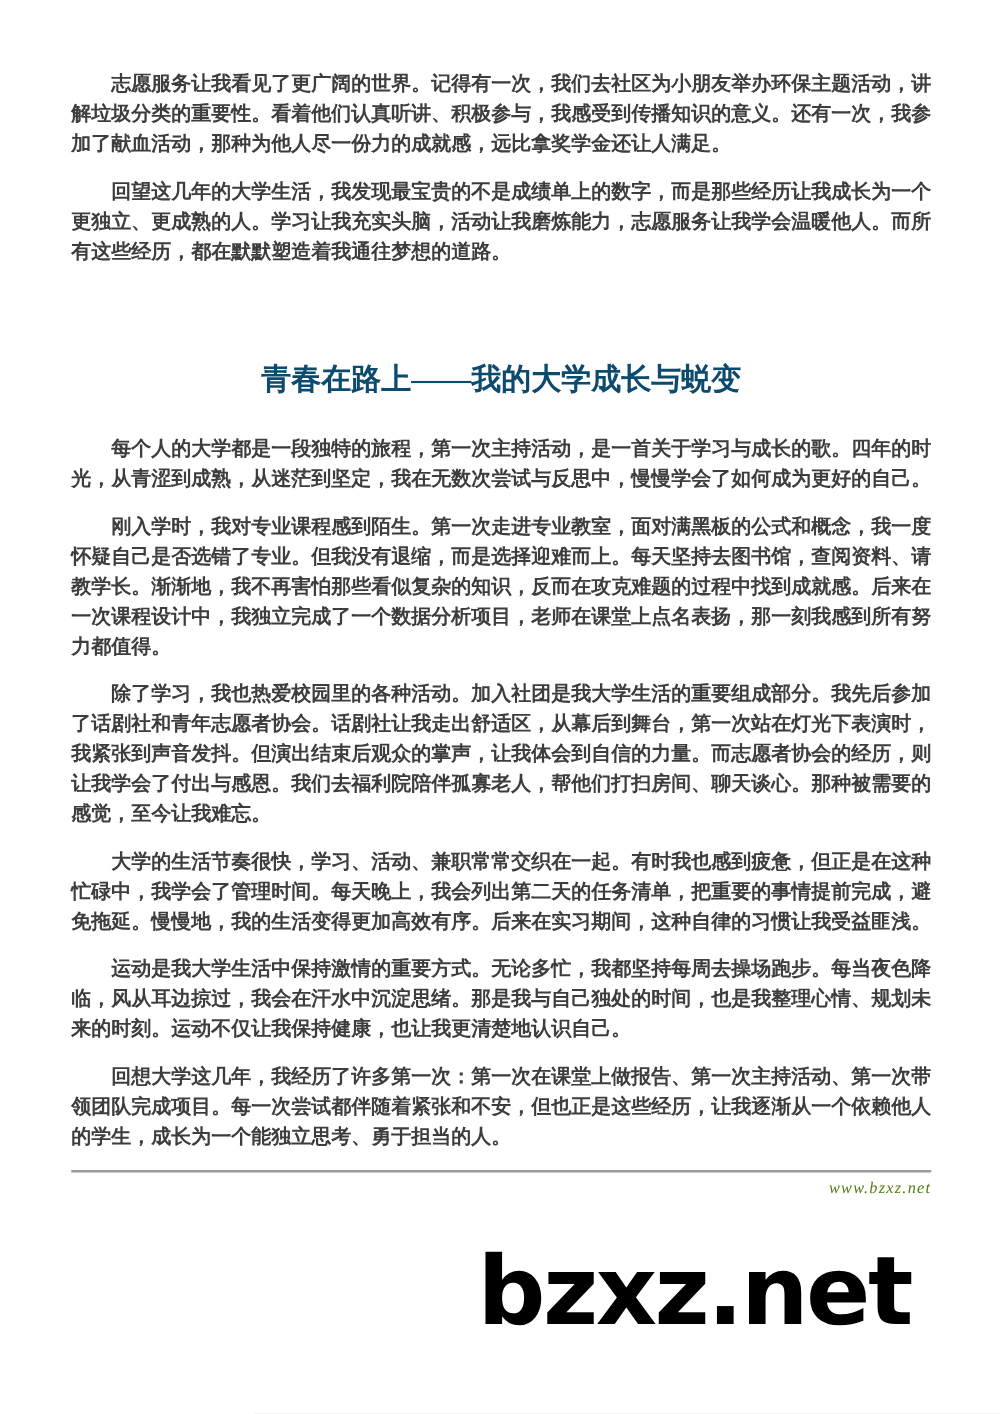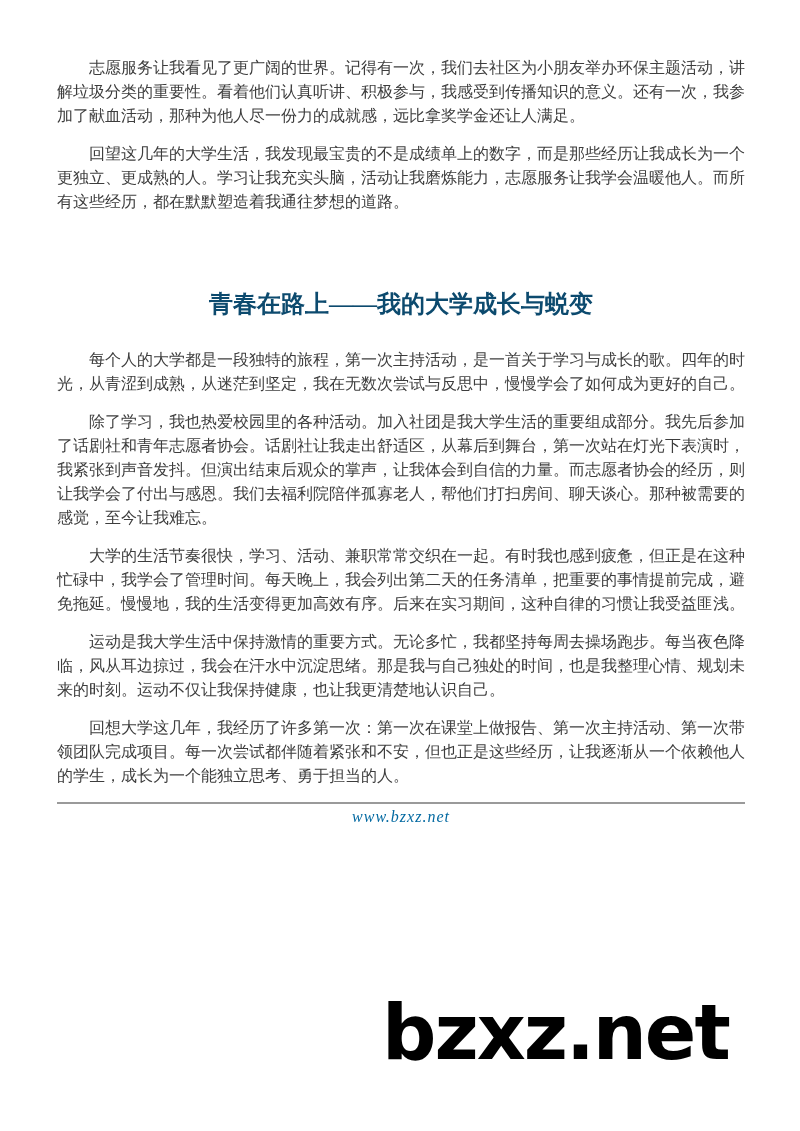--- a/index.html
+++ b/index.html
@@ -41,6 +41,7 @@
     text-align: justify;
     text-indent: 2em;
     margin: 0 0 14px 0;
+    font-weight: bold;
   }
   h1.doc-title {
     font-size: 24px;

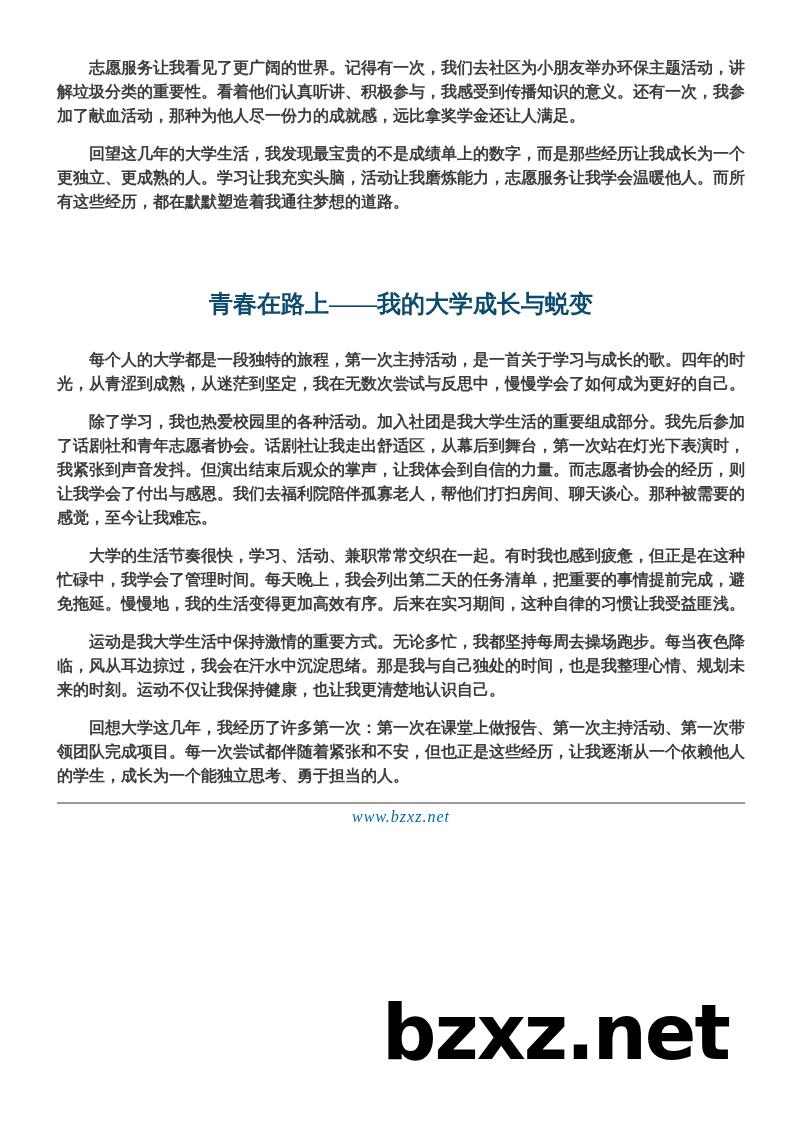--- a/index.html
+++ b/index.html
@@ -84,6 +84,7 @@
 
     <p class="body-para">每个人的大学都是一段独特的旅程，第一次主持活动，是一首关于学习与成长的歌。四年的时光，从青涩到成熟，从迷茫到坚定，我在无数次尝试与反思中，慢慢学会了如何成为更好的自己。</p>
 
+    <p class="body-para">刚入学时，我对专业课程感到陌生。第一次走进专业教室，面对满黑板的公式和概念，我一度怀疑自己是否选错了专业。但我没有退缩，而是选择迎难而上。每天坚持去图书馆，查阅资料、请教学长。渐渐地，我不再害怕那些看似复杂的知识，反而在攻克难题的过程中找到成就感。后来在一次课程设计中，我独立完成了一个数据分析项目，老师在课堂上点名表扬，那一刻我感到所有努力都值得。</p>
 
     <p class="body-para">除了学习，我也热爱校园里的各种活动。加入社团是我大学生活的重要组成部分。我先后参加了话剧社和青年志愿者协会。话剧社让我走出舒适区，从幕后到舞台，第一次站在灯光下表演时，我紧张到声音发抖。但演出结束后观众的掌声，让我体会到自信的力量。而志愿者协会的经历，则让我学会了付出与感恩。我们去福利院陪伴孤寡老人，帮他们打扫房间、聊天谈心。那种被需要的感觉，至今让我难忘。</p>
 

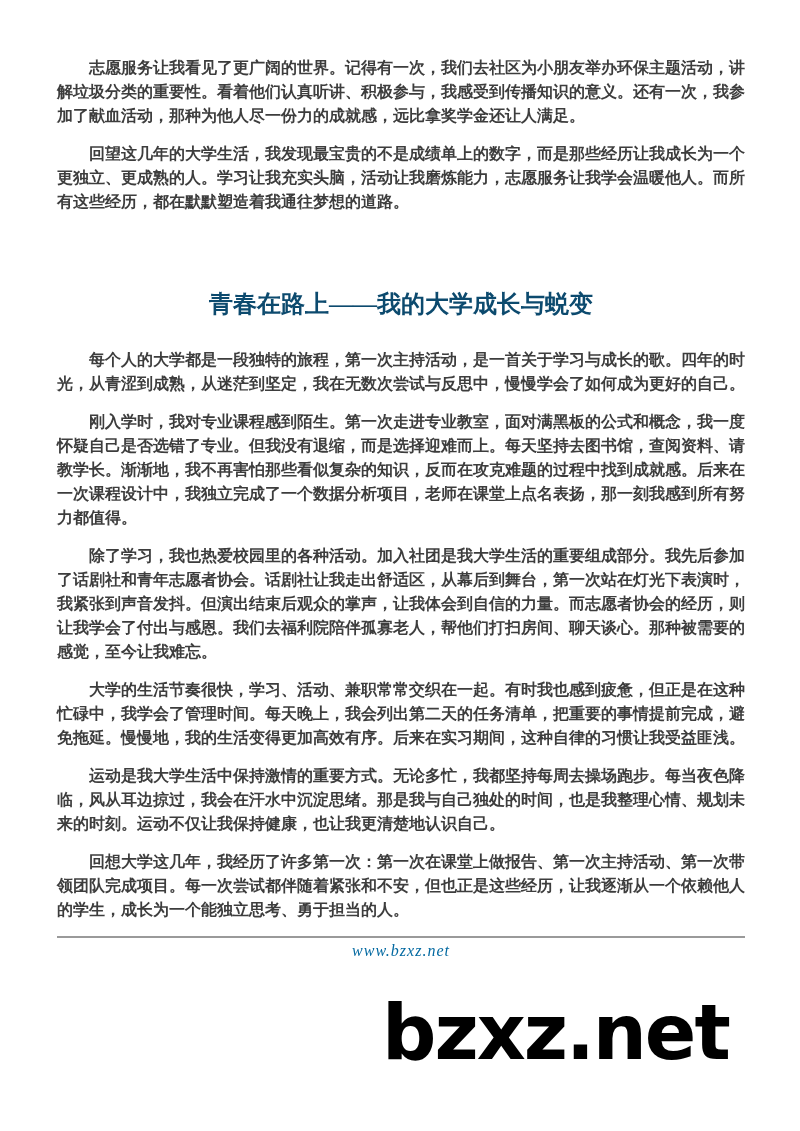--- a/index.html
+++ b/index.html
@@ -59,10 +59,10 @@
   }
   .footer-site {
     margin-top: 4px;
-    text-align: center;
+    text-align: right;
     font-style: italic;
-    font-size: 16px;
-    color: #0369a1;
+    font-size: 13px;
+    color: #4d7c0f;
     letter-spacing: 1px;
   }
 </style>

